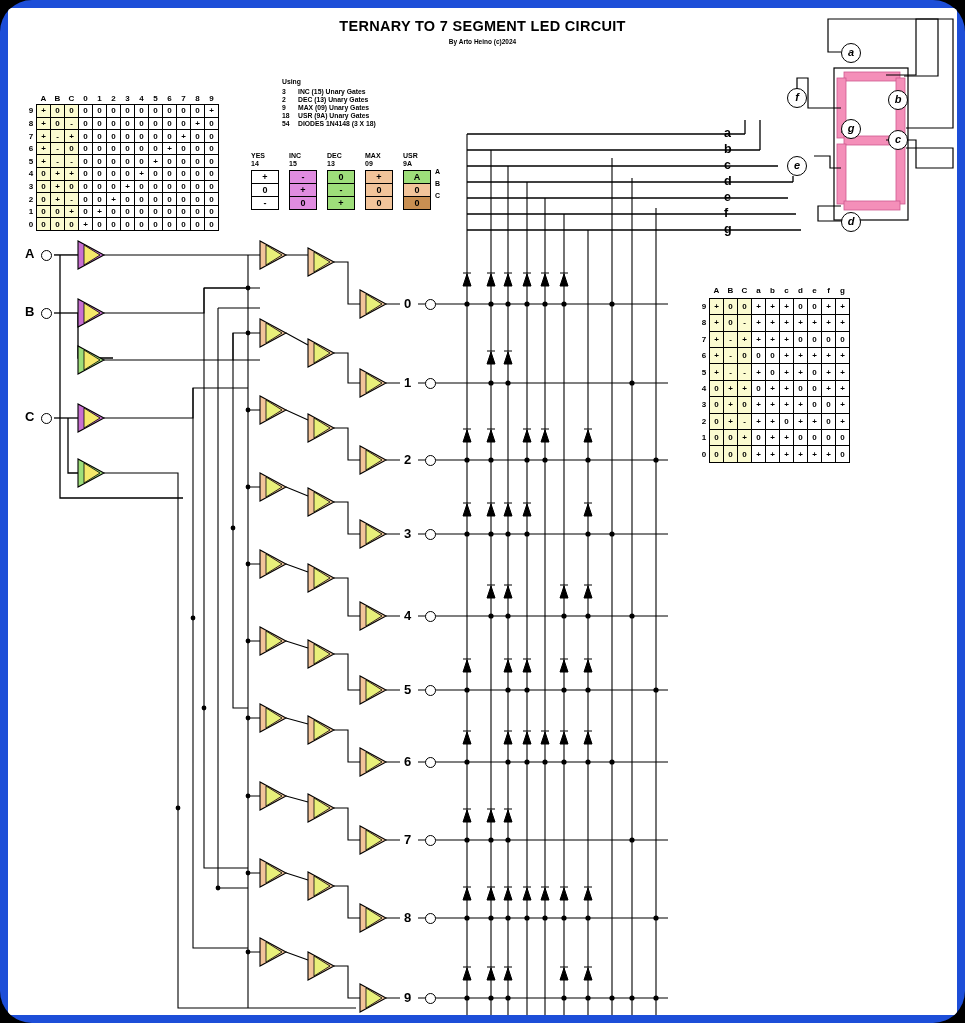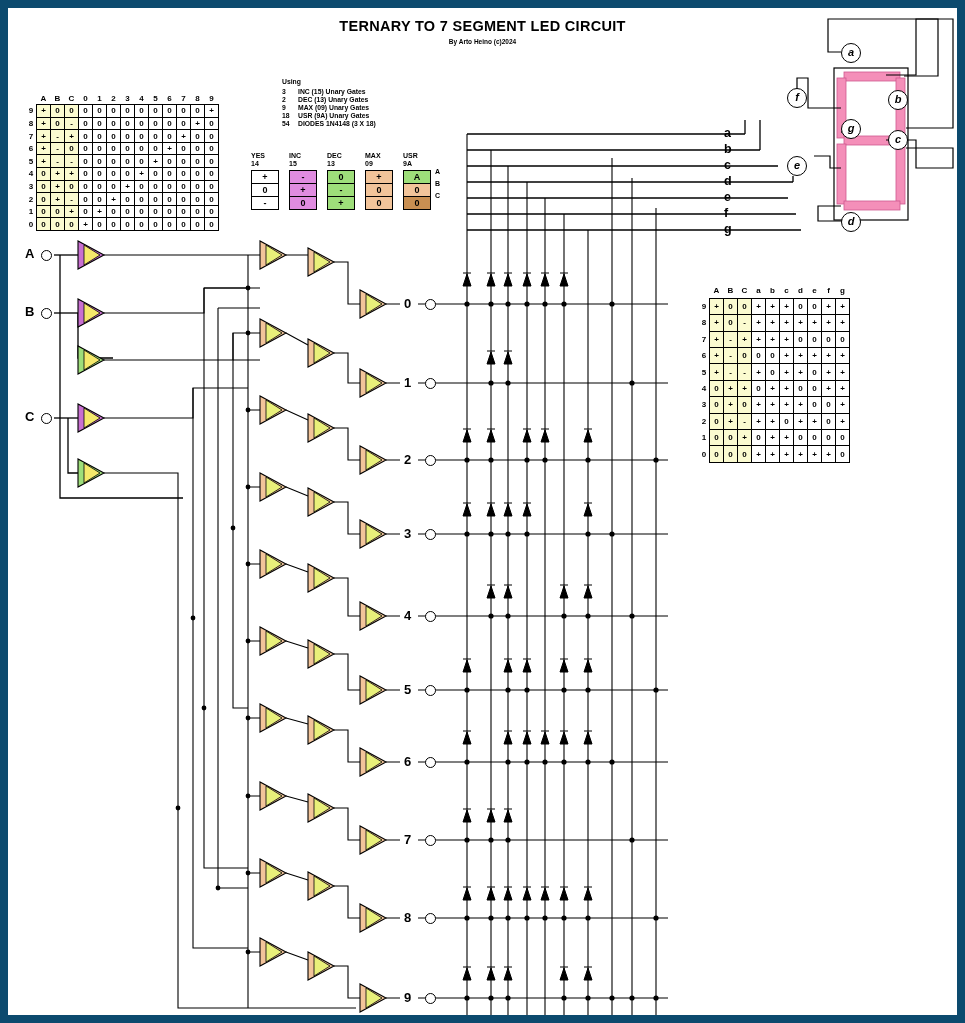--- a/index.html
+++ b/index.html
@@ -4,7 +4,7 @@
 <style>
   html,body{margin:0;padding:0;background:#000;}
   body{font-family:"Liberation Sans", sans-serif;}
-  #page{position:relative;width:965px;height:1023px;background:#0c4a6e;overflow:hidden;}
+  #page{position:relative;width:965px;height:1023px;background:#1d4ed8;overflow:hidden;border-radius:32px;}
   #canvas{position:absolute;left:8px;top:8px;width:949px;height:1007px;background:#fff;}
   #title{position:absolute;left:0;top:10px;width:949px;text-align:center;font-size:14.5px;font-weight:bold;letter-spacing:.3px;}
   #subtitle{position:absolute;left:0;top:30px;width:949px;text-align:center;font-size:6.5px;font-weight:bold;}

